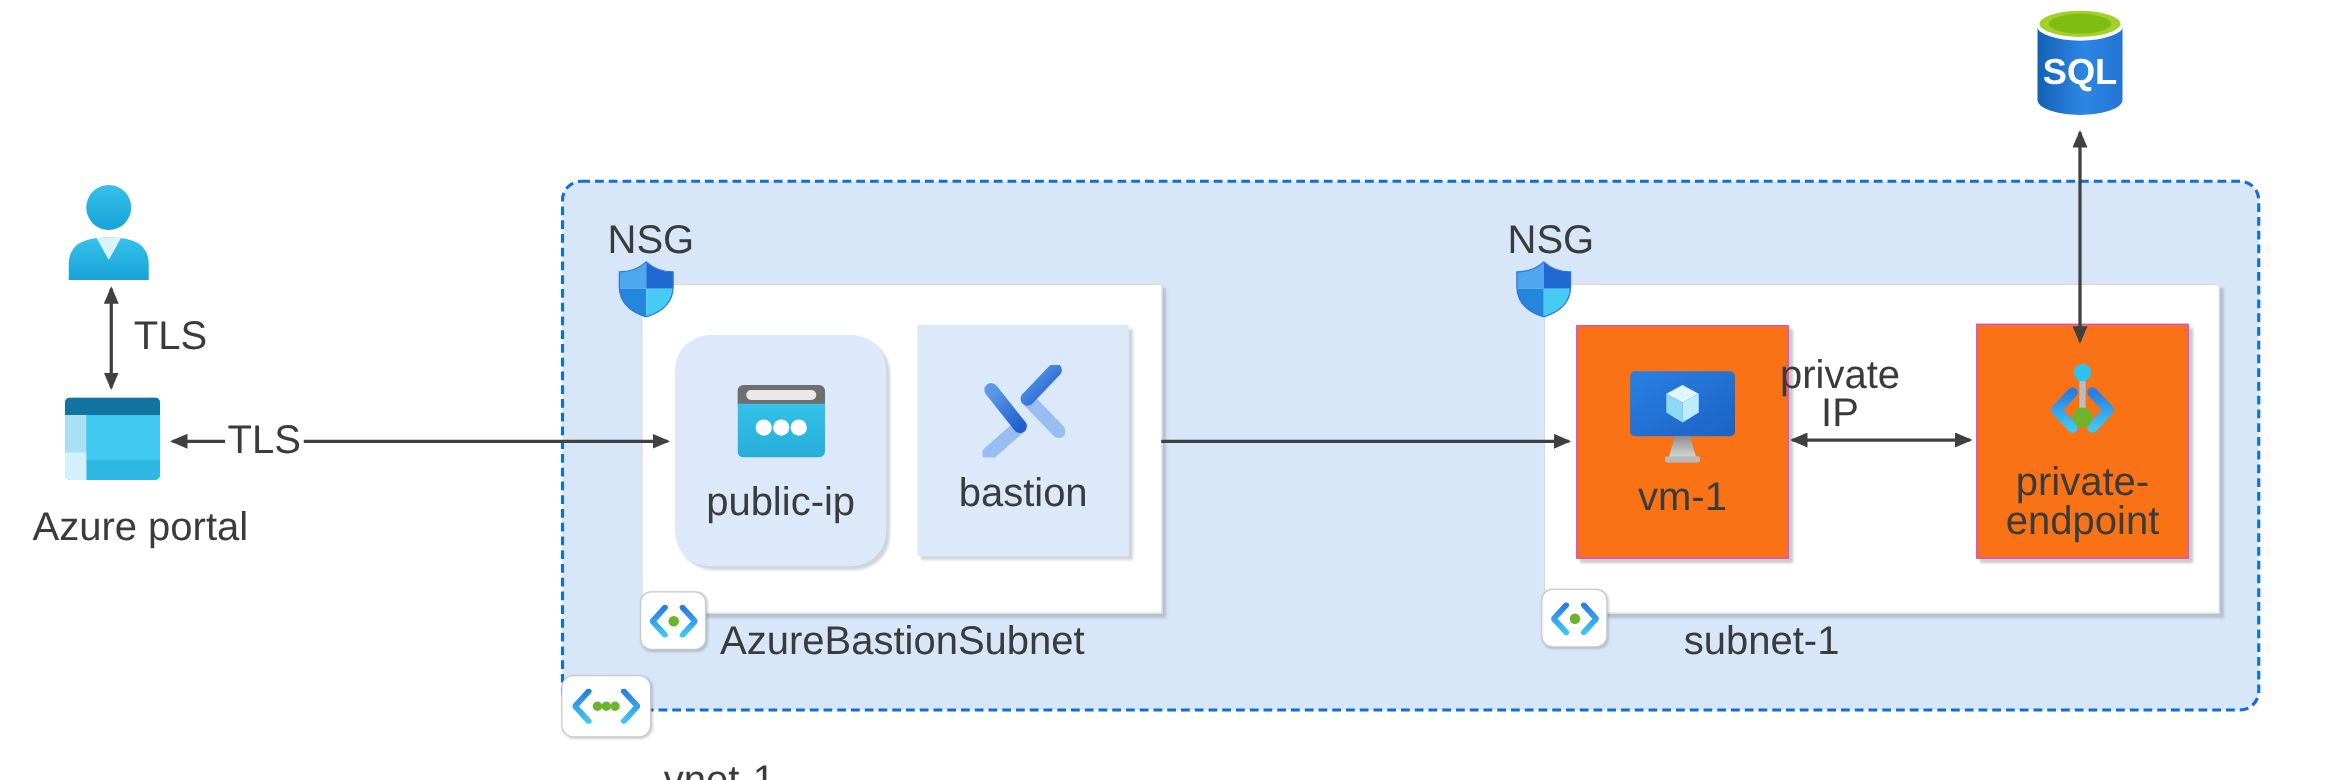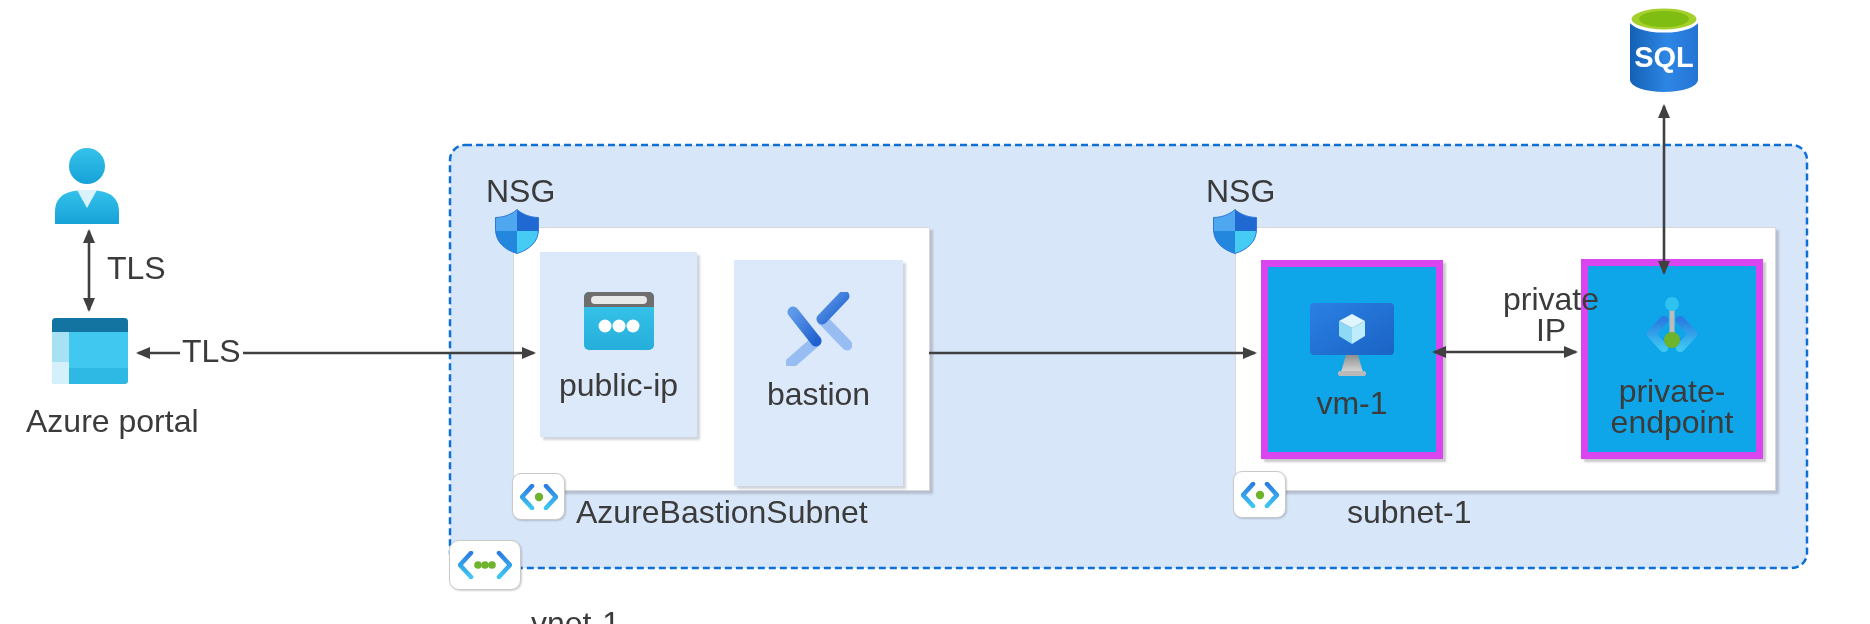--- a/index.html
+++ b/index.html
@@ -208,7 +208,7 @@
   <div class="abs" style="left:944px;top:368px;">
   </div>
 
-  <div class="abs center" style="left:1433px;top:284px;width:140px;padding-left:48px;">
+  <div class="abs center" style="left:1354px;top:284px;width:140px;padding-left:48px;">
     <div class="lbl">private</div>
     <div class="lbl">IP</div>
   </div>

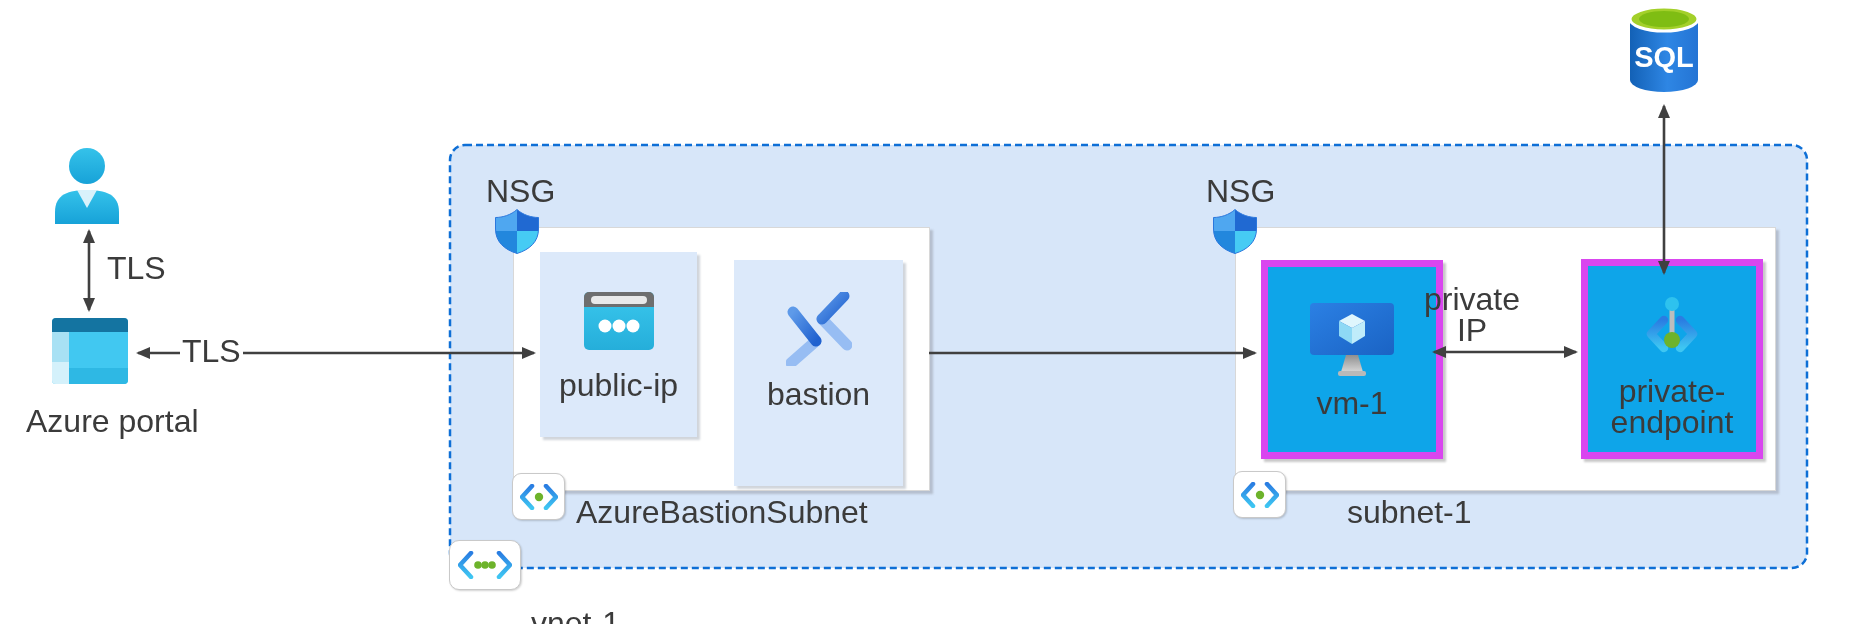--- a/index.html
+++ b/index.html
@@ -66,7 +66,7 @@
     <path d="M23,1.5 C29,7 37.5,9.5 44.5,9.5 L44.5,21 C44.5,33.5 36,41.5 23,45.5 C10,41.5 1.5,33.5 1.5,21 L1.5,9.5 C8.5,9.5 17,7 23,1.5 Z" fill="none" stroke="#2b77dd" stroke-width="1"></path>
   </svg>
 
-  <div class="tile blue" style="left:540px;top:252px;width:157px;height:185px;">
+  <div class="tile blue" style="left:540px;top:268px;width:169px;height:185px;border-radius:28px;">
     <svg style="margin-top:40px;" width="70" height="58" viewBox="0 0 70 58">
       <defs>
         <linearGradient id="pipg" x1="0" y1="0" x2="0" y2="1">

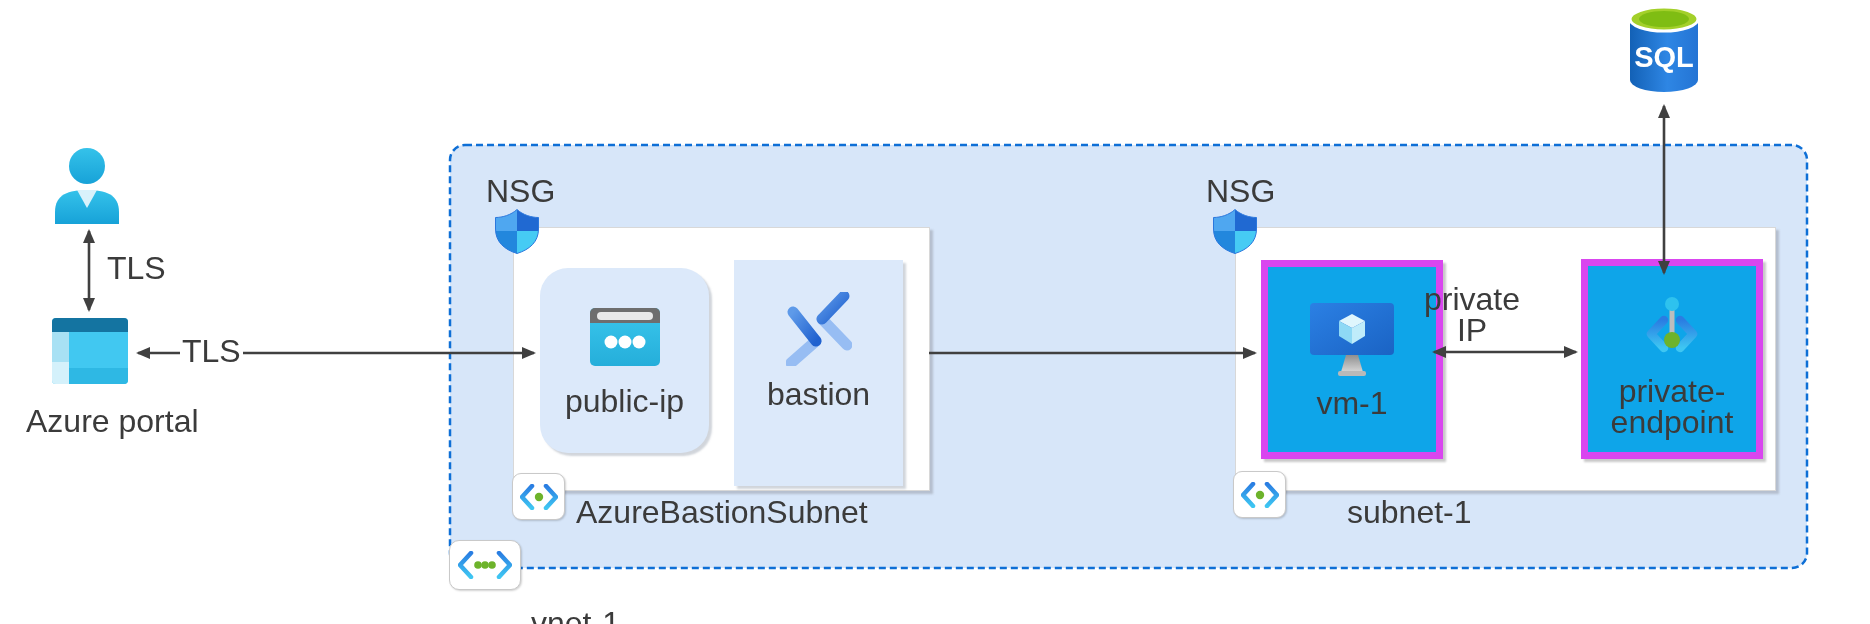--- a/index.html
+++ b/index.html
@@ -89,7 +89,7 @@
     <div class="lbl" style="margin-top:20px;">public-ip</div>
   </div>
 
-  <div class="tile blue" style="left:734px;top:260px;width:169px;height:226px;">
+  <div class="tile blue" style="left:734px;top:260px;width:169px;height:185px;">
     <svg style="margin-top:32px;" width="66" height="74" viewBox="0 0 66 74">
       <defs>
         <linearGradient id="bd" x1="0" y1="0" x2="1" y2="1">

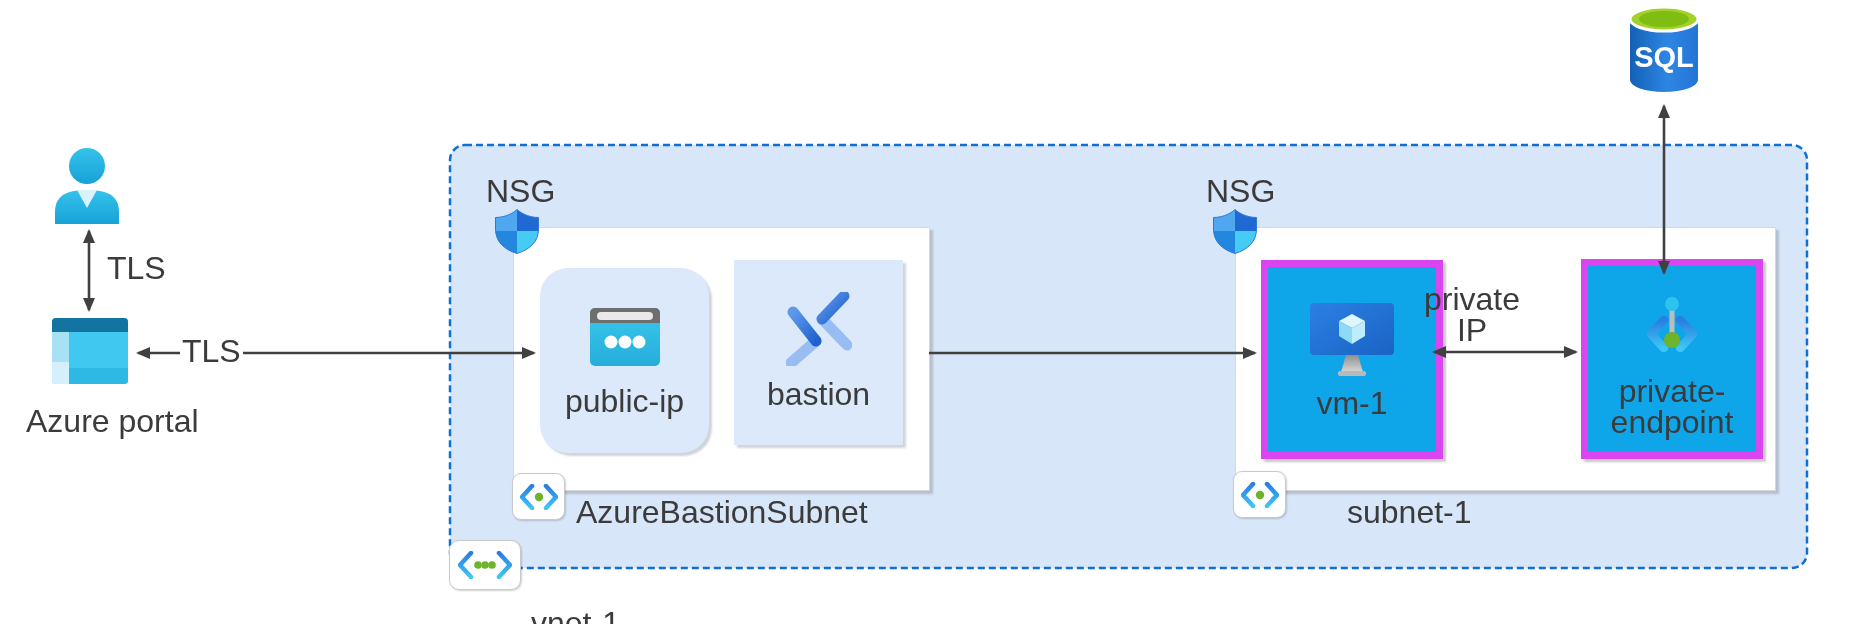--- a/index.html
+++ b/index.html
@@ -19,7 +19,7 @@
     position:absolute;display:flex;flex-direction:column;align-items:center;
   }
   .tile.blue{background:#dce9fa;box-shadow:3px 3px 2px rgba(140,150,165,.40);}
-  .tile.gray{background:#0ea5e9;border:7px solid #d946ef;box-shadow:3px 3px 2px rgba(120,120,120,.40);}
+  .tile.gray{background:#f97316;border:1px solid #d946ef;box-shadow:3px 3px 2px rgba(120,120,120,.40);}
   .badge{
     position:absolute;background:#ffffff;border:1px solid #c9c9c9;border-radius:9px;
     display:flex;align-items:center;justify-content:center;

